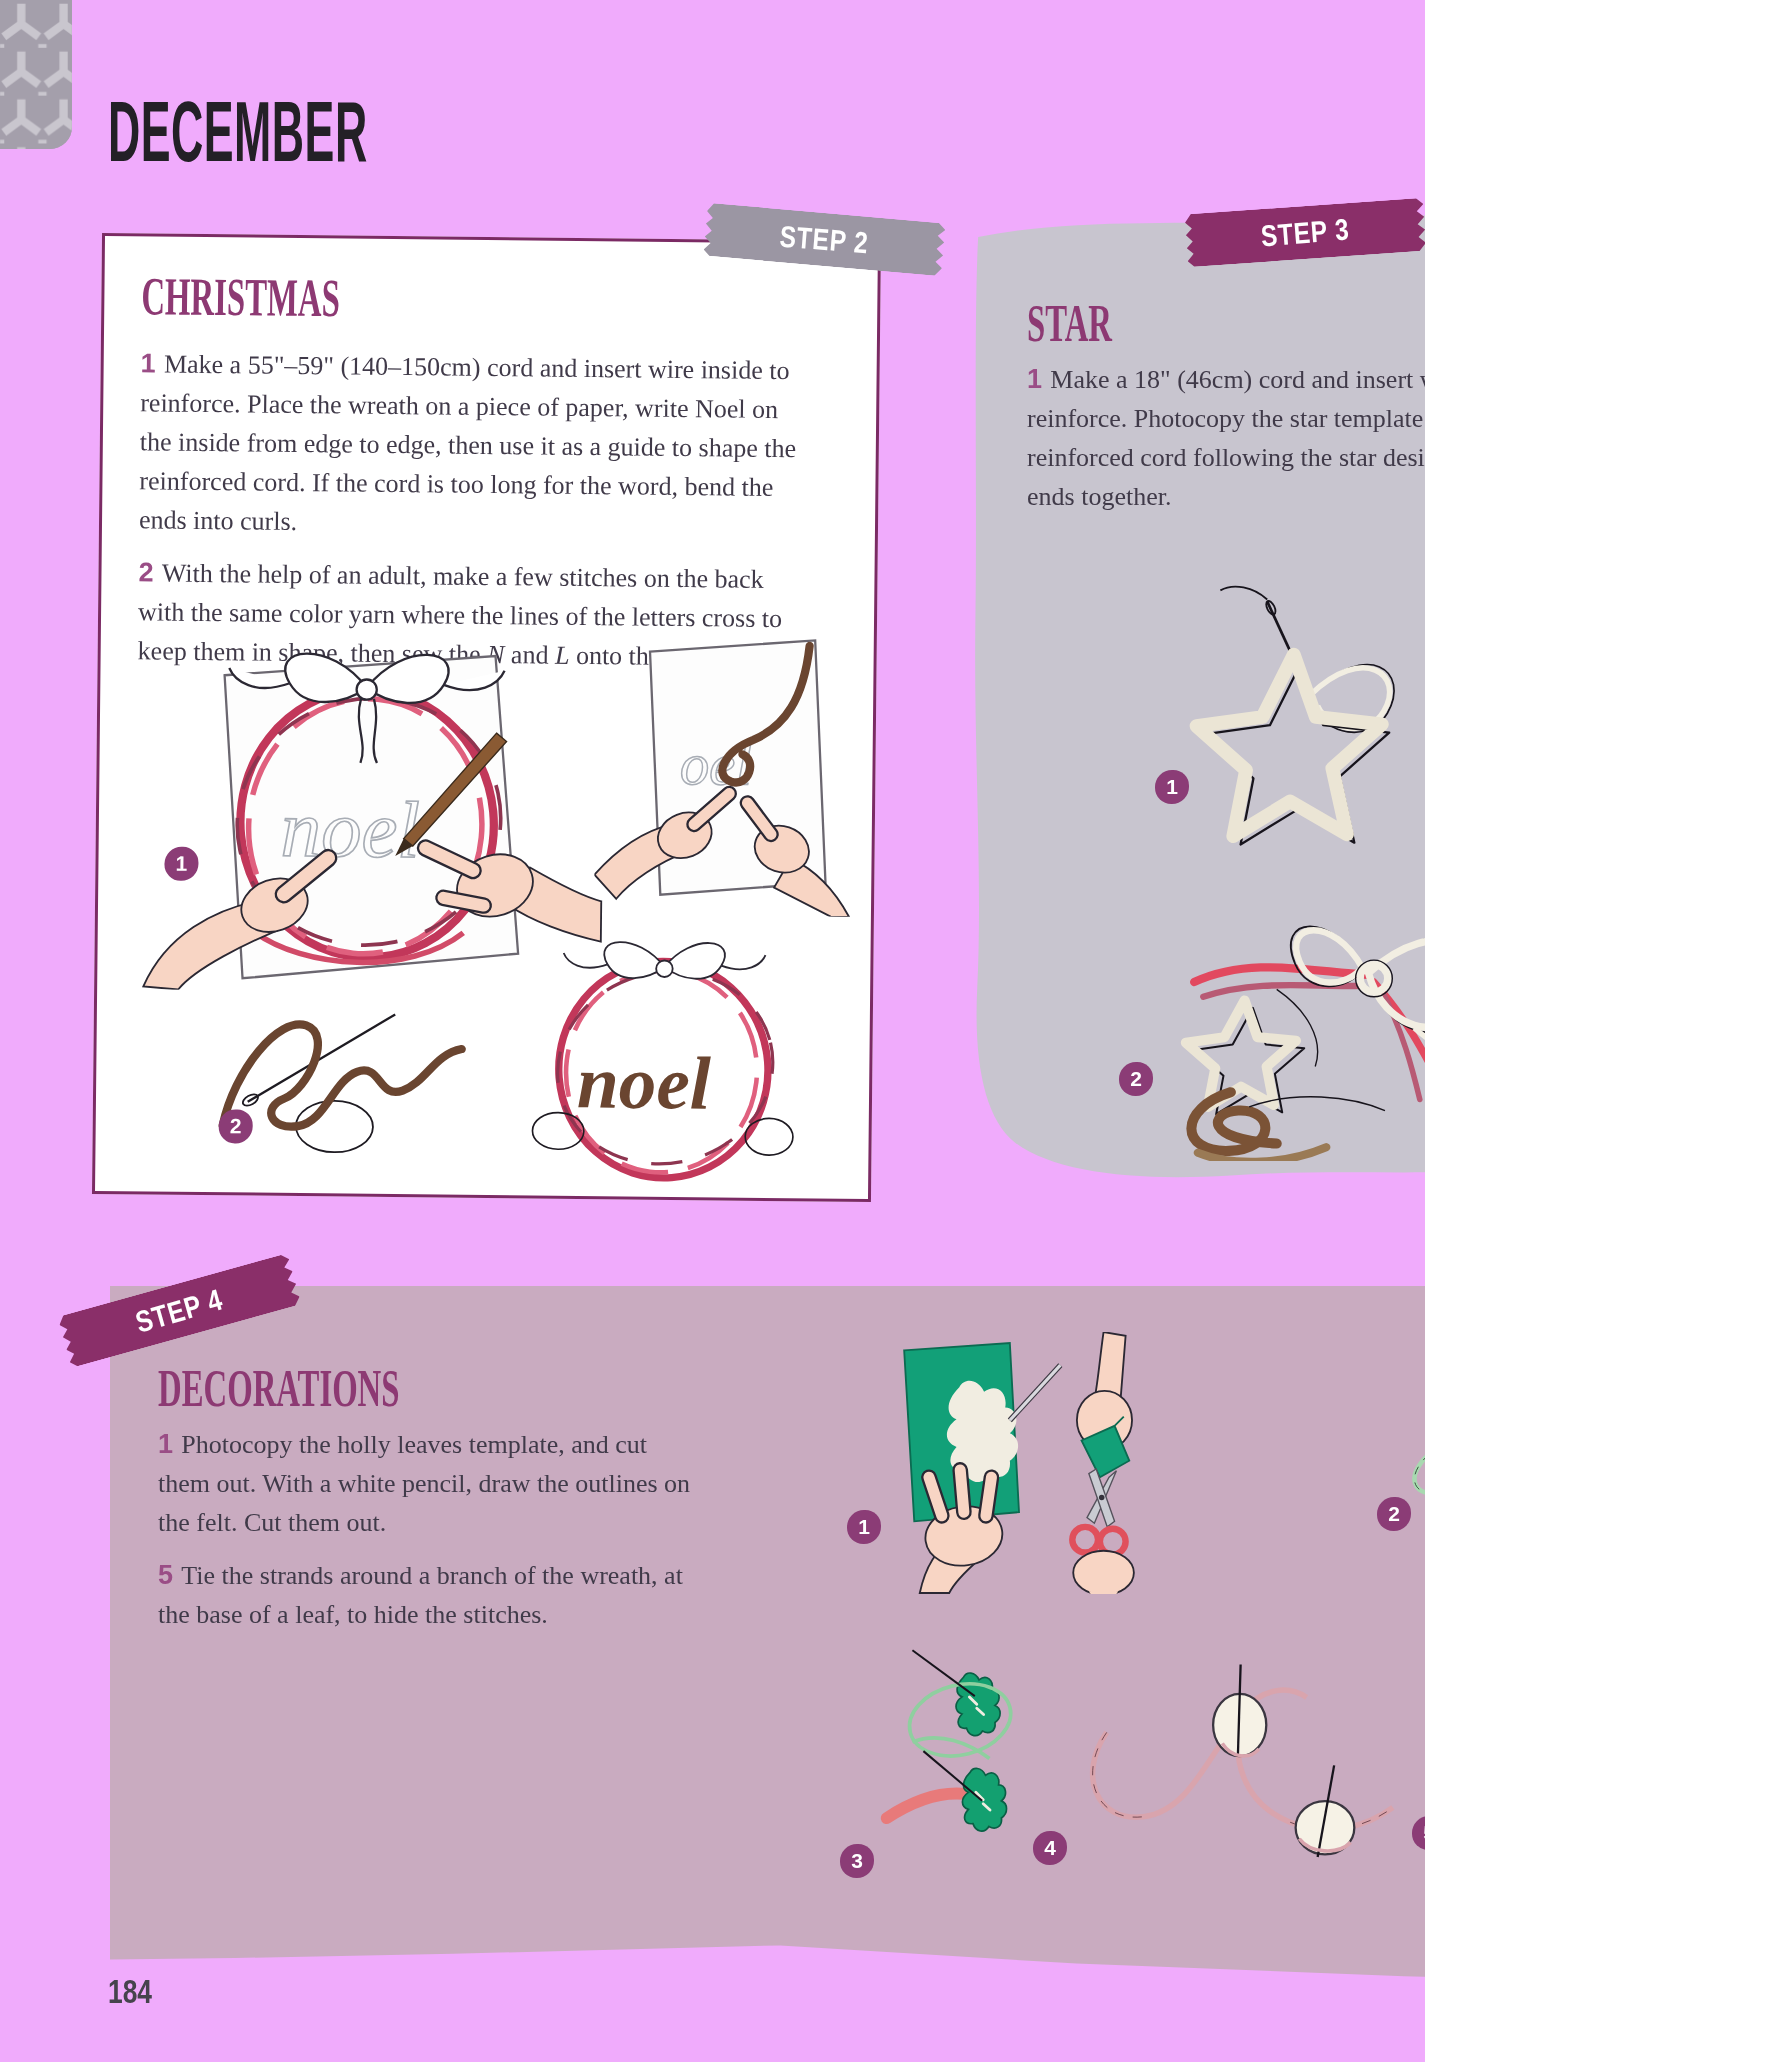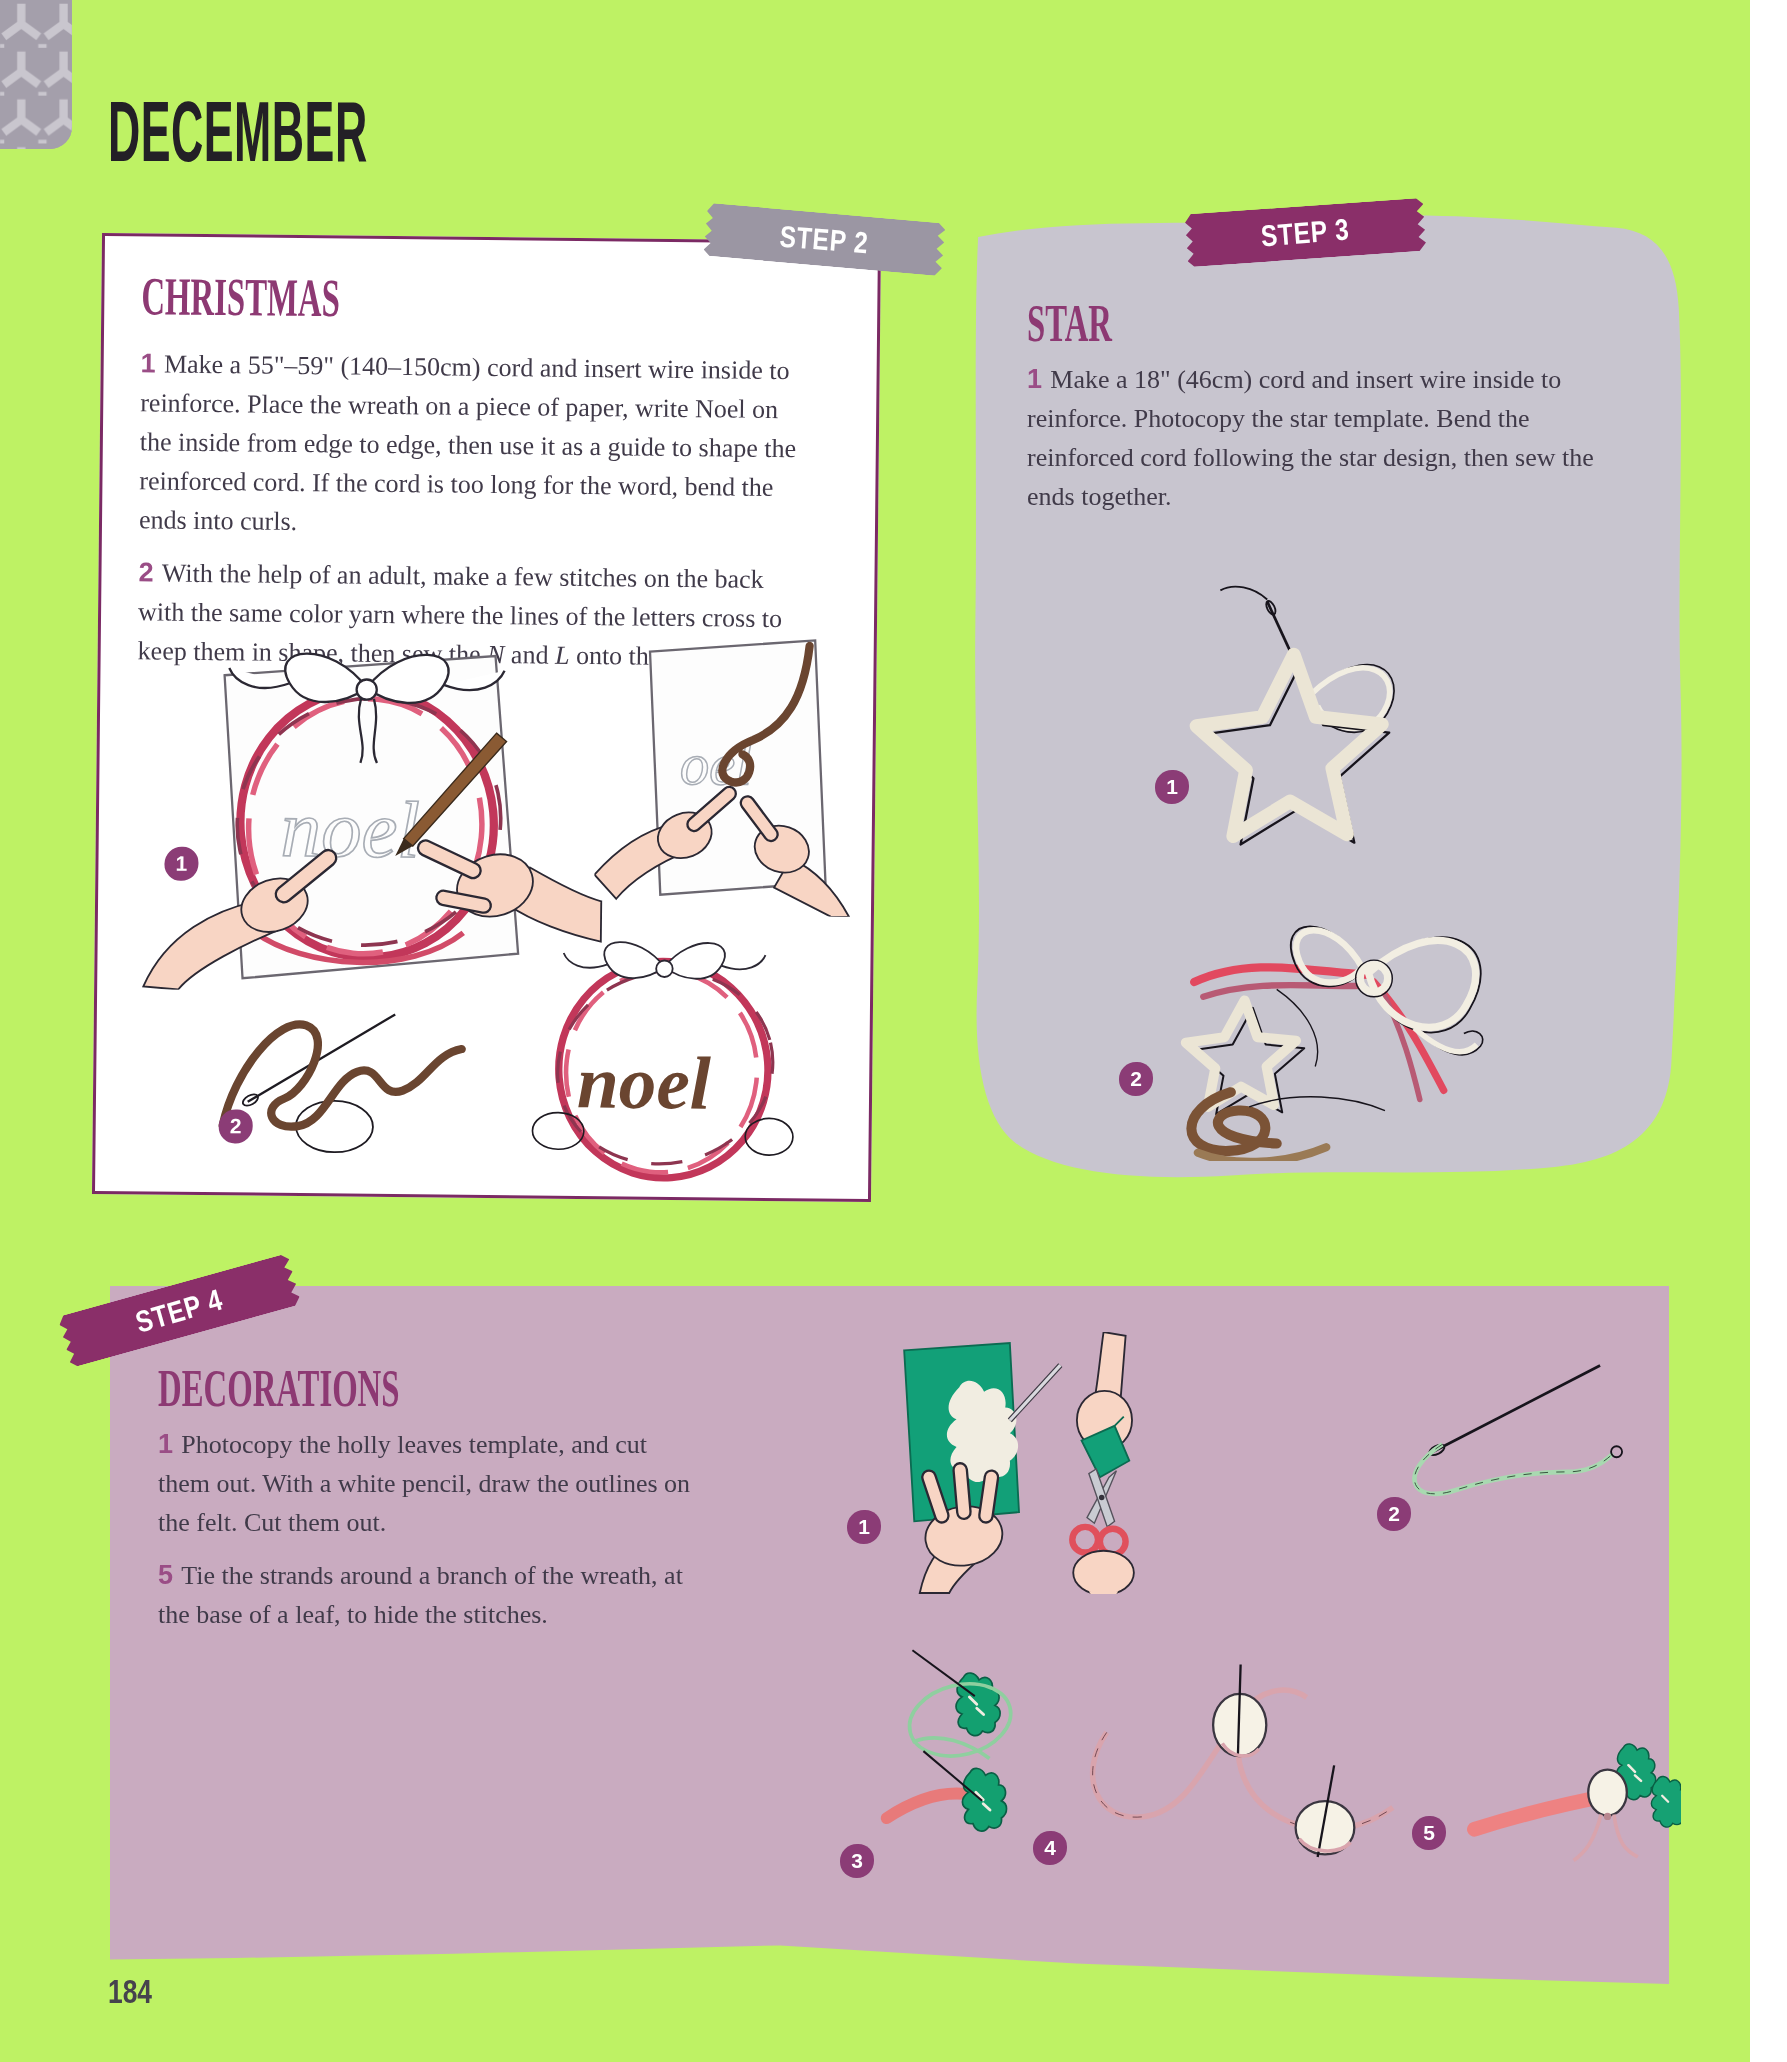--- a/index.html
+++ b/index.html
@@ -3,7 +3,7 @@
 <meta charset="utf-8">
 <style>
   html,body{margin:0;padding:0;background:#ffffff;}
-  #page{position:relative;width:1750px;height:2063px;background:#bef264;overflow:hidden;
+  #page{position:relative;width:1425px;height:2063px;background:#f0abfc;overflow:hidden;
         font-family:"Liberation Serif",serif;}
   .abs{position:absolute;}
 

